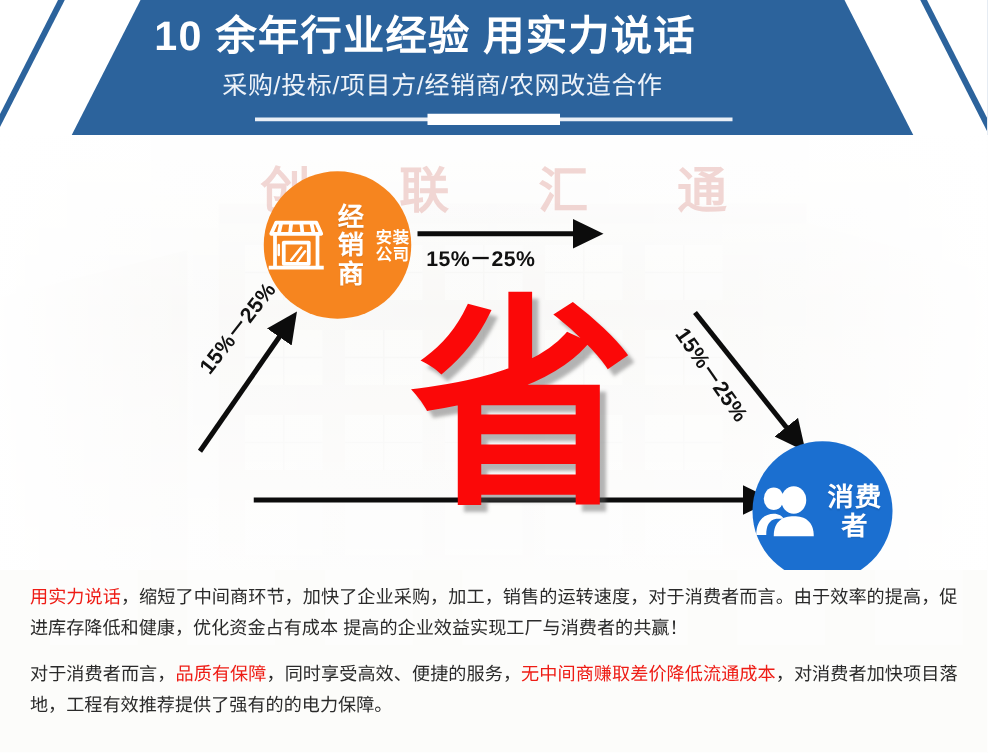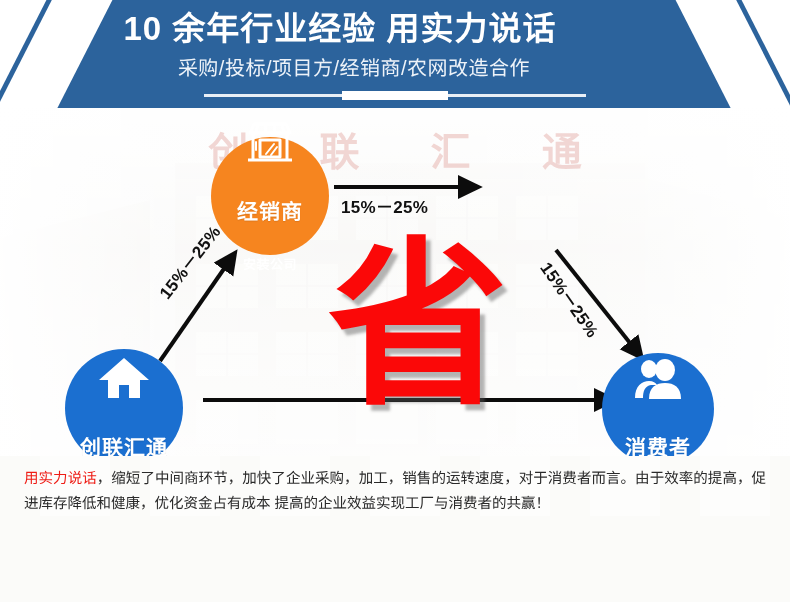--- a/index.html
+++ b/index.html
@@ -135,10 +135,9 @@
     color: #ffffff;
     z-index: 6;
     display: flex;
-    flex-direction: column;
+    flex-direction: row;
     align-items: center;
     justify-content: center;
-    gap: 34px;
   }
   .node .node-icon { display: block; line-height: 0; }
   .node-label {

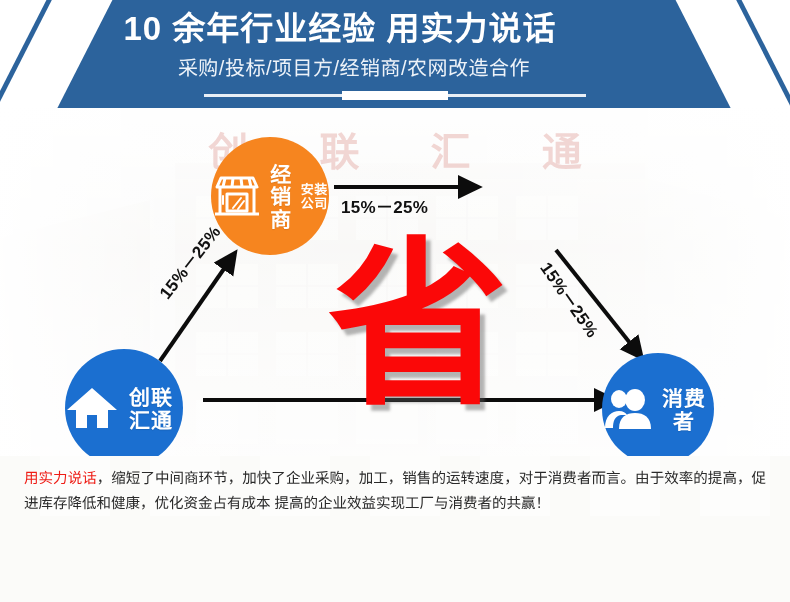--- a/index.html
+++ b/index.html
@@ -364,14 +364,6 @@
     </div>
 
 
-    <div class="node" id="node-company">
-      <span class="node-icon">
-        <svg width="54" height="44" viewBox="0 0 54 44">
-          <path d="M27 2 L52 24 H43 V42 H32 V29 H22 V42 H11 V24 H2 Z" fill="#ffffff"></path>
-        </svg>
-      </span>
-      <span class="node-label">创联汇通</span>
-    </div>
 
     <div class="node" id="node-consumer">
       <span class="node-icon">

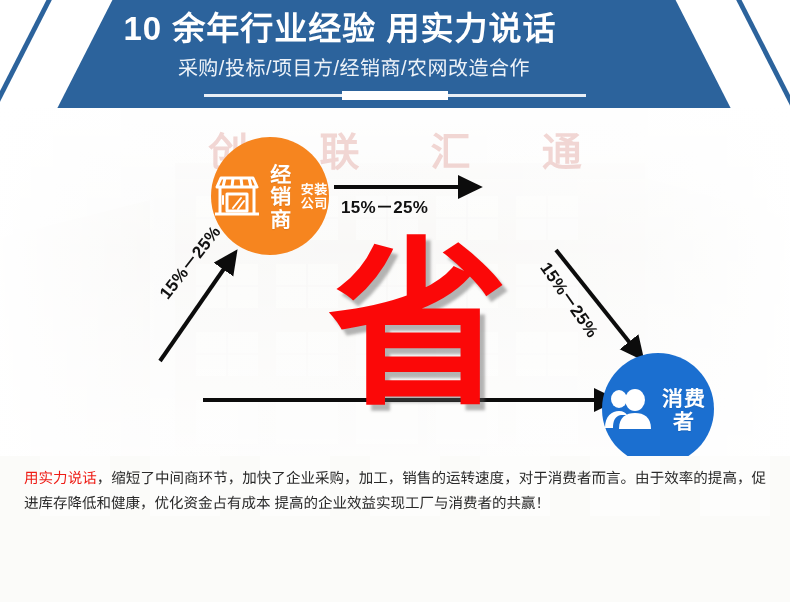--- a/index.html
+++ b/index.html
@@ -395,6 +395,7 @@
     </svg>
     <div class="footer-inner">
       <p class="para" id="para1"><span class="hl">用实力说话</span><span>，缩短了中间商环节，加快了企业采购，加工，销售的运转速度，对于消费者而言。由于效率的提高，促进库存降低和健康，优化资金占有成本 提高的企业效益实现工厂与消费者的共赢！</span></p>
+      <p class="para" id="para2"><span>对于消费者而言，</span><span class="hl">品质有保障</span><span>，同时享受高效、便捷的服务，</span><span class="hl">无中间商赚取差价降低流通成本</span><span>，对消费者加快项目落地，工程有效推荐提供了强有的的电力保障。</span></p>
     </div>
   </div>
 

